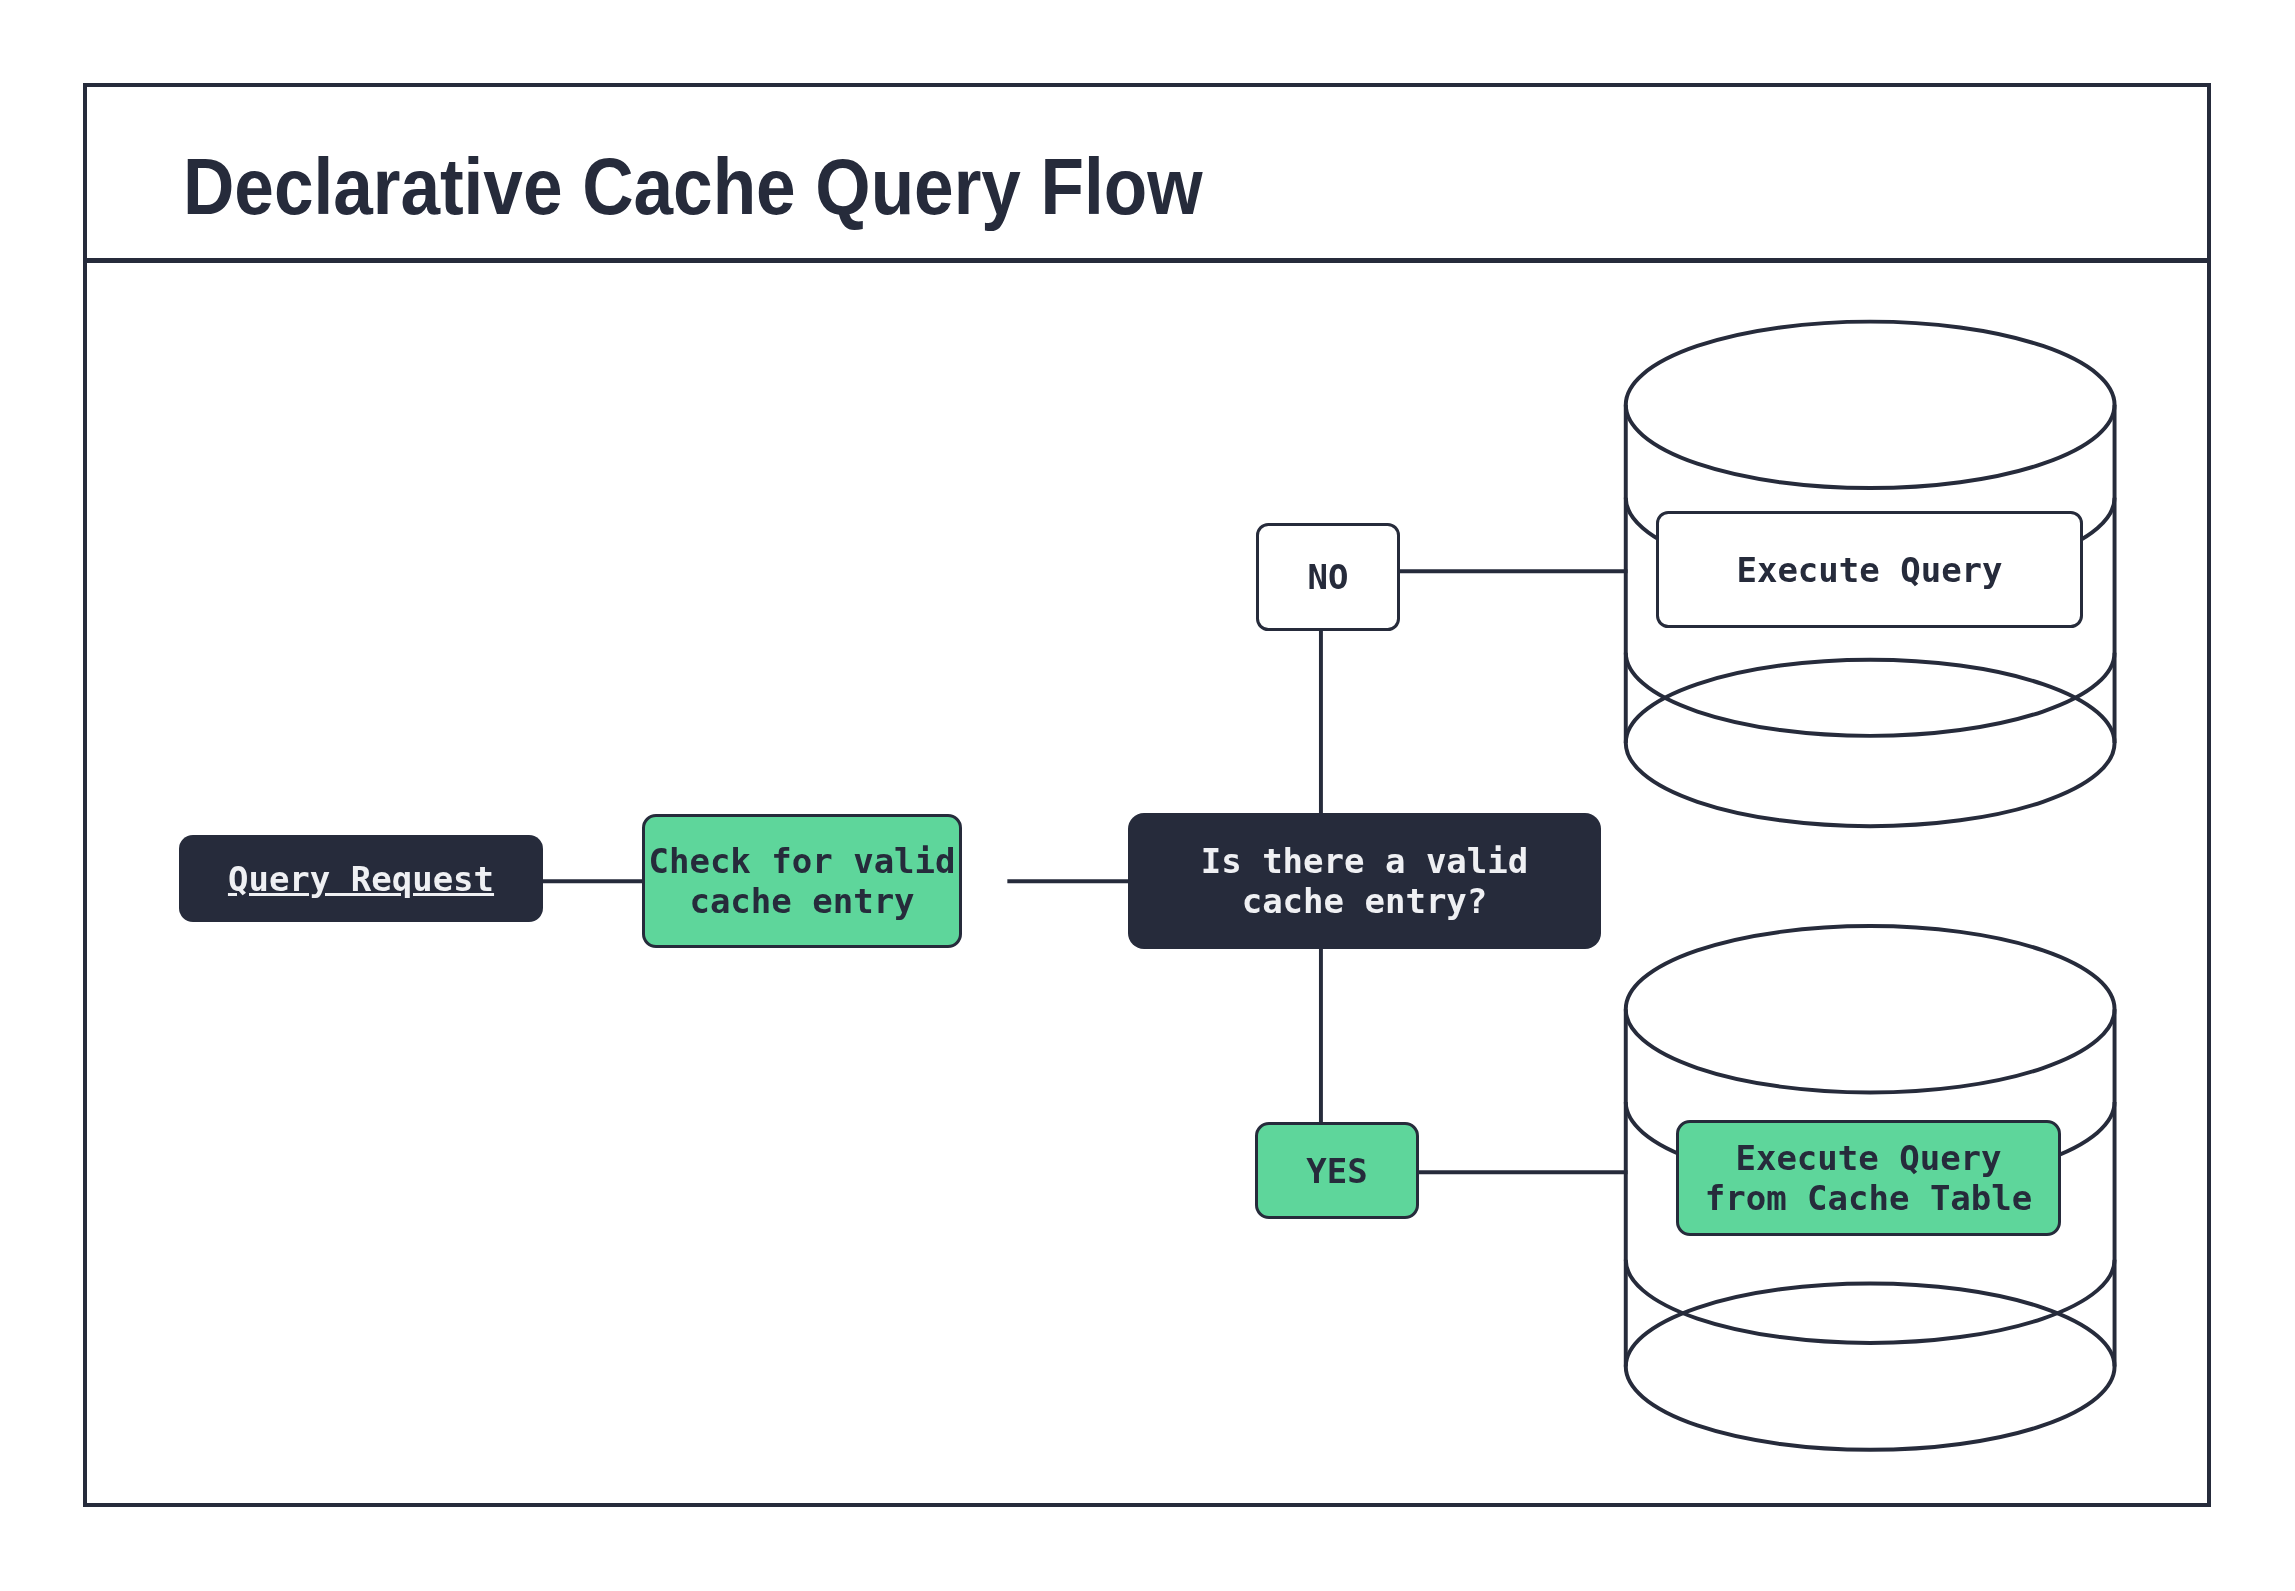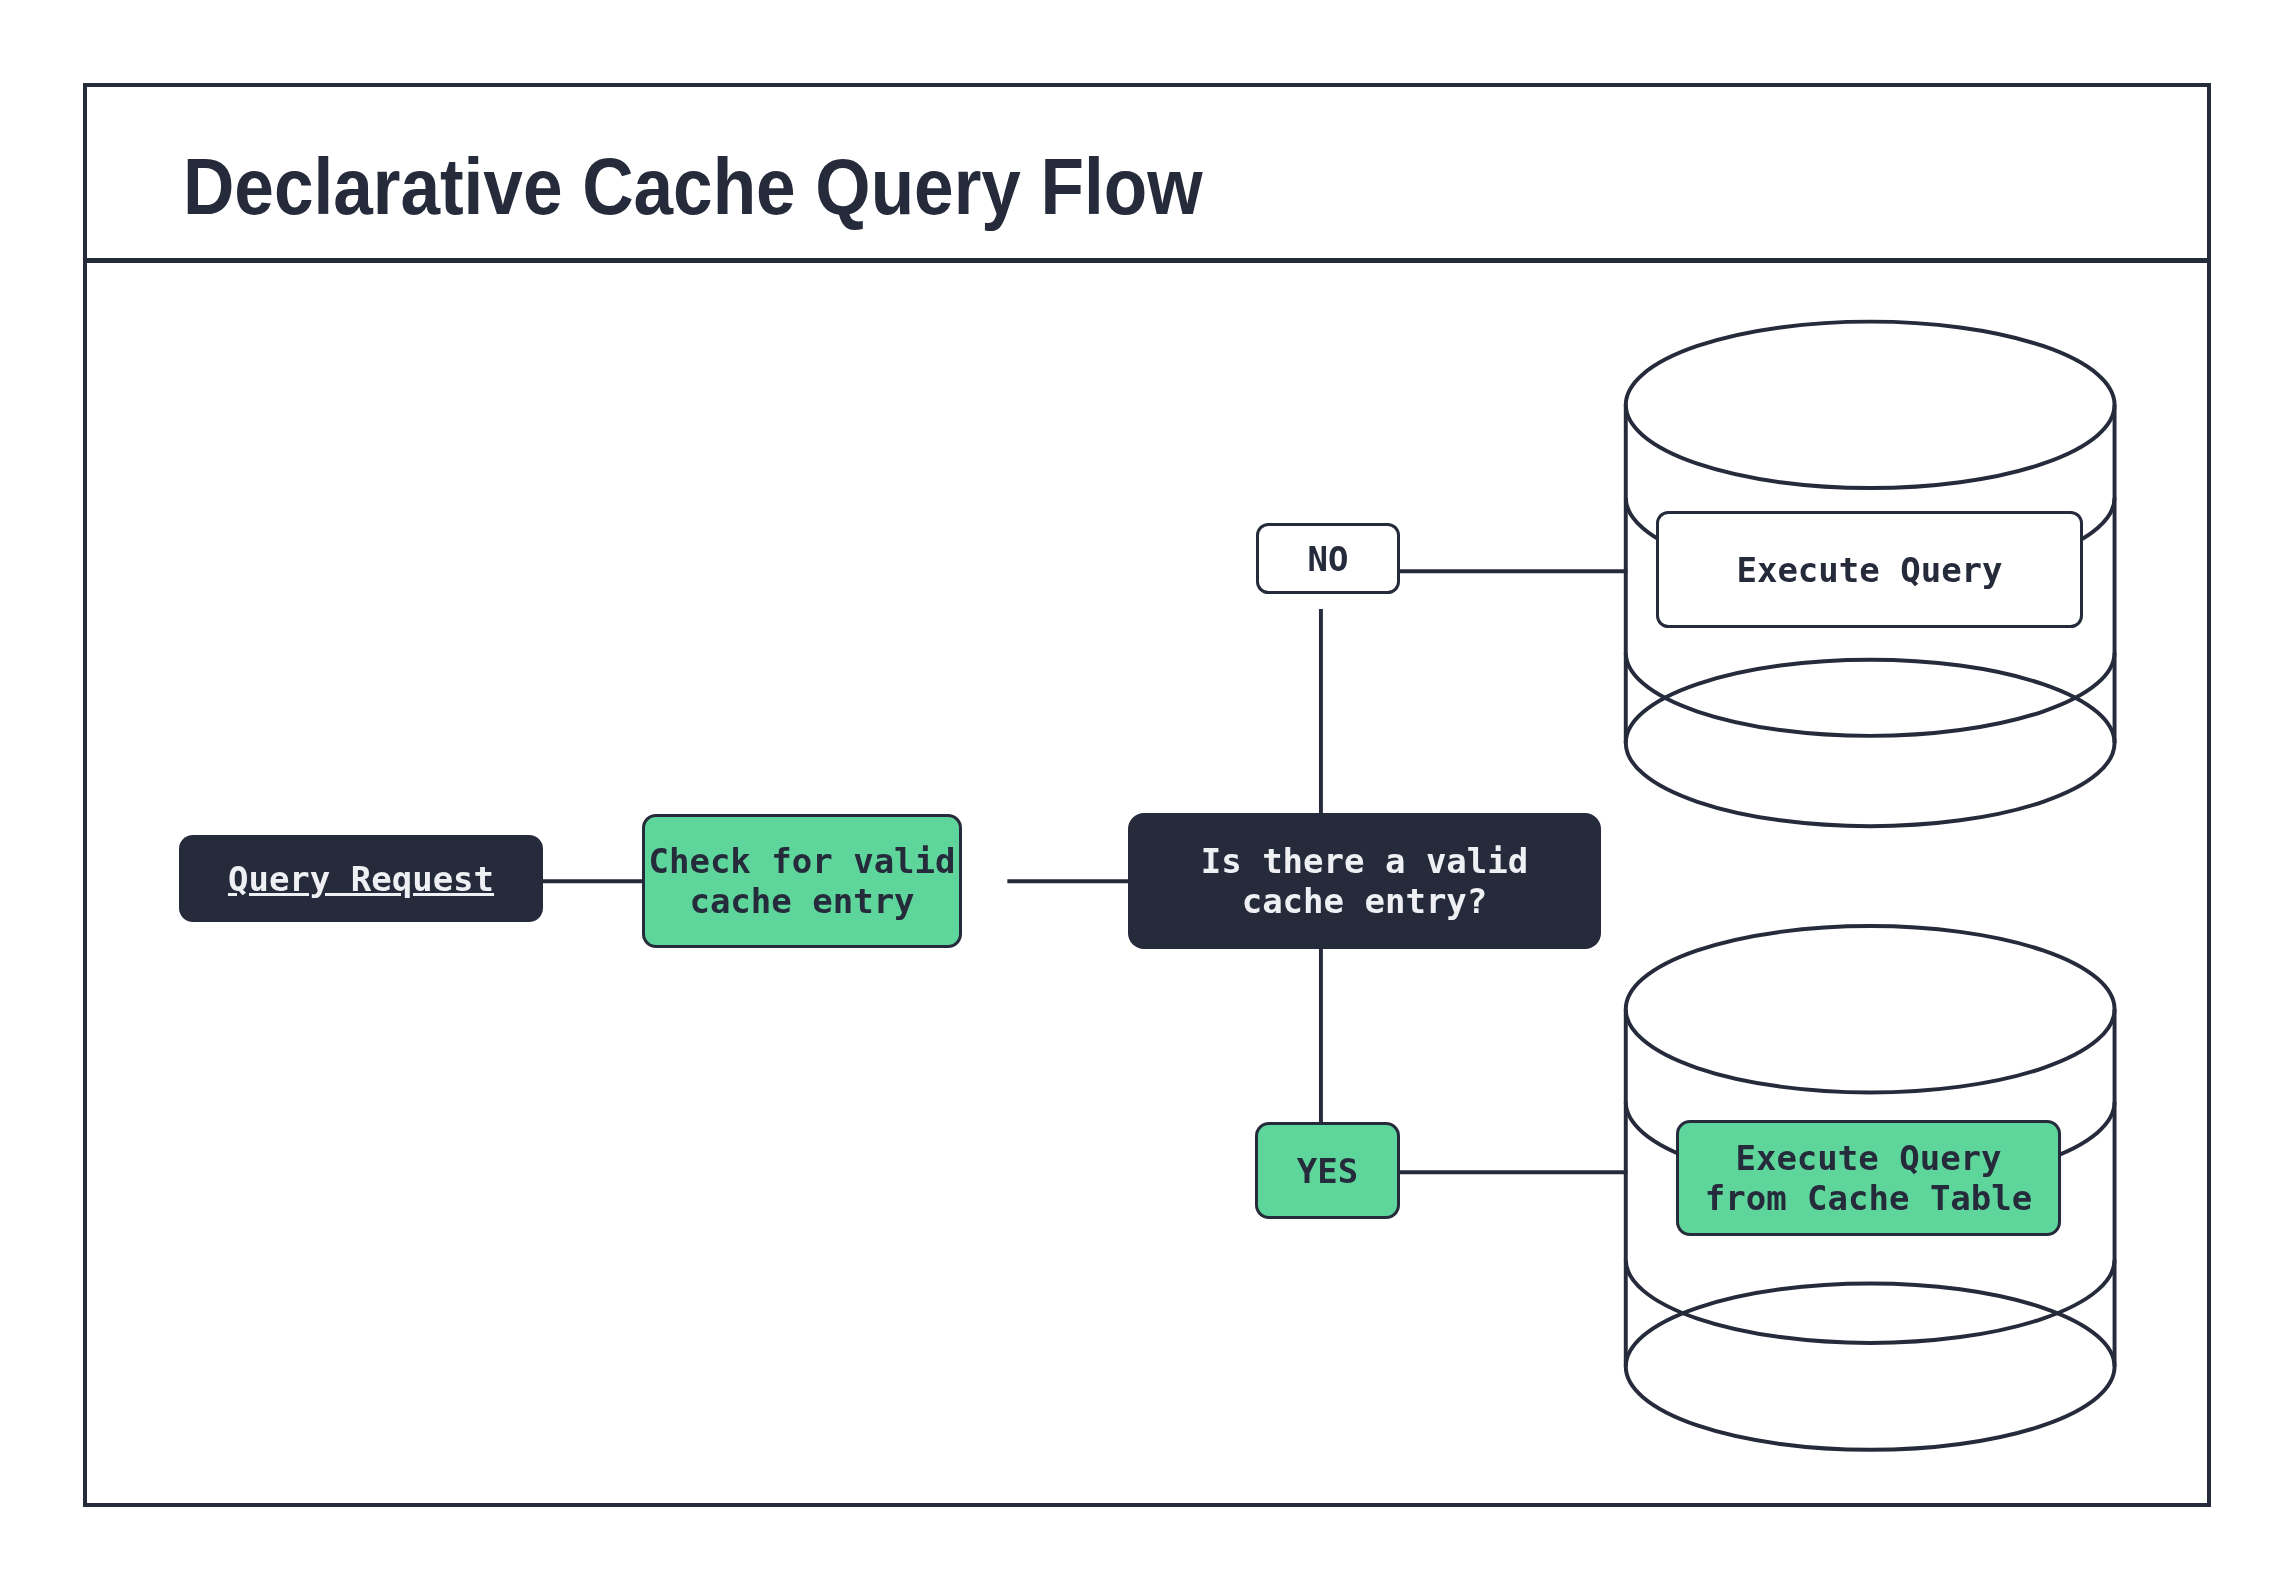--- a/index.html
+++ b/index.html
@@ -35,7 +35,7 @@
   .n-query   {left:179px; top:835px;  width:364px; height:87px;text-decoration:underline;}
   .n-check   {left:642px; top:814px;  width:320px; height:134px;}
   .n-decision{left:1128px;top:813px;  width:473px; height:136px;border-radius:16px;}
-  .n-no      {left:1256px;top:523px;  width:144px; height:71px;}
+  .n-no      {left:1256px;top:523px;  width:144px; height:108px;}
   .n-yes     {left:1255px;top:1122px; width:145px; height:97px;}
   .n-srclbl  {left:1656px;top:511px;  width:427px; height:117px;z-index:3;}
   .n-cachelbl{left:1676px;top:1120px; width:385px; height:116px;z-index:3;}

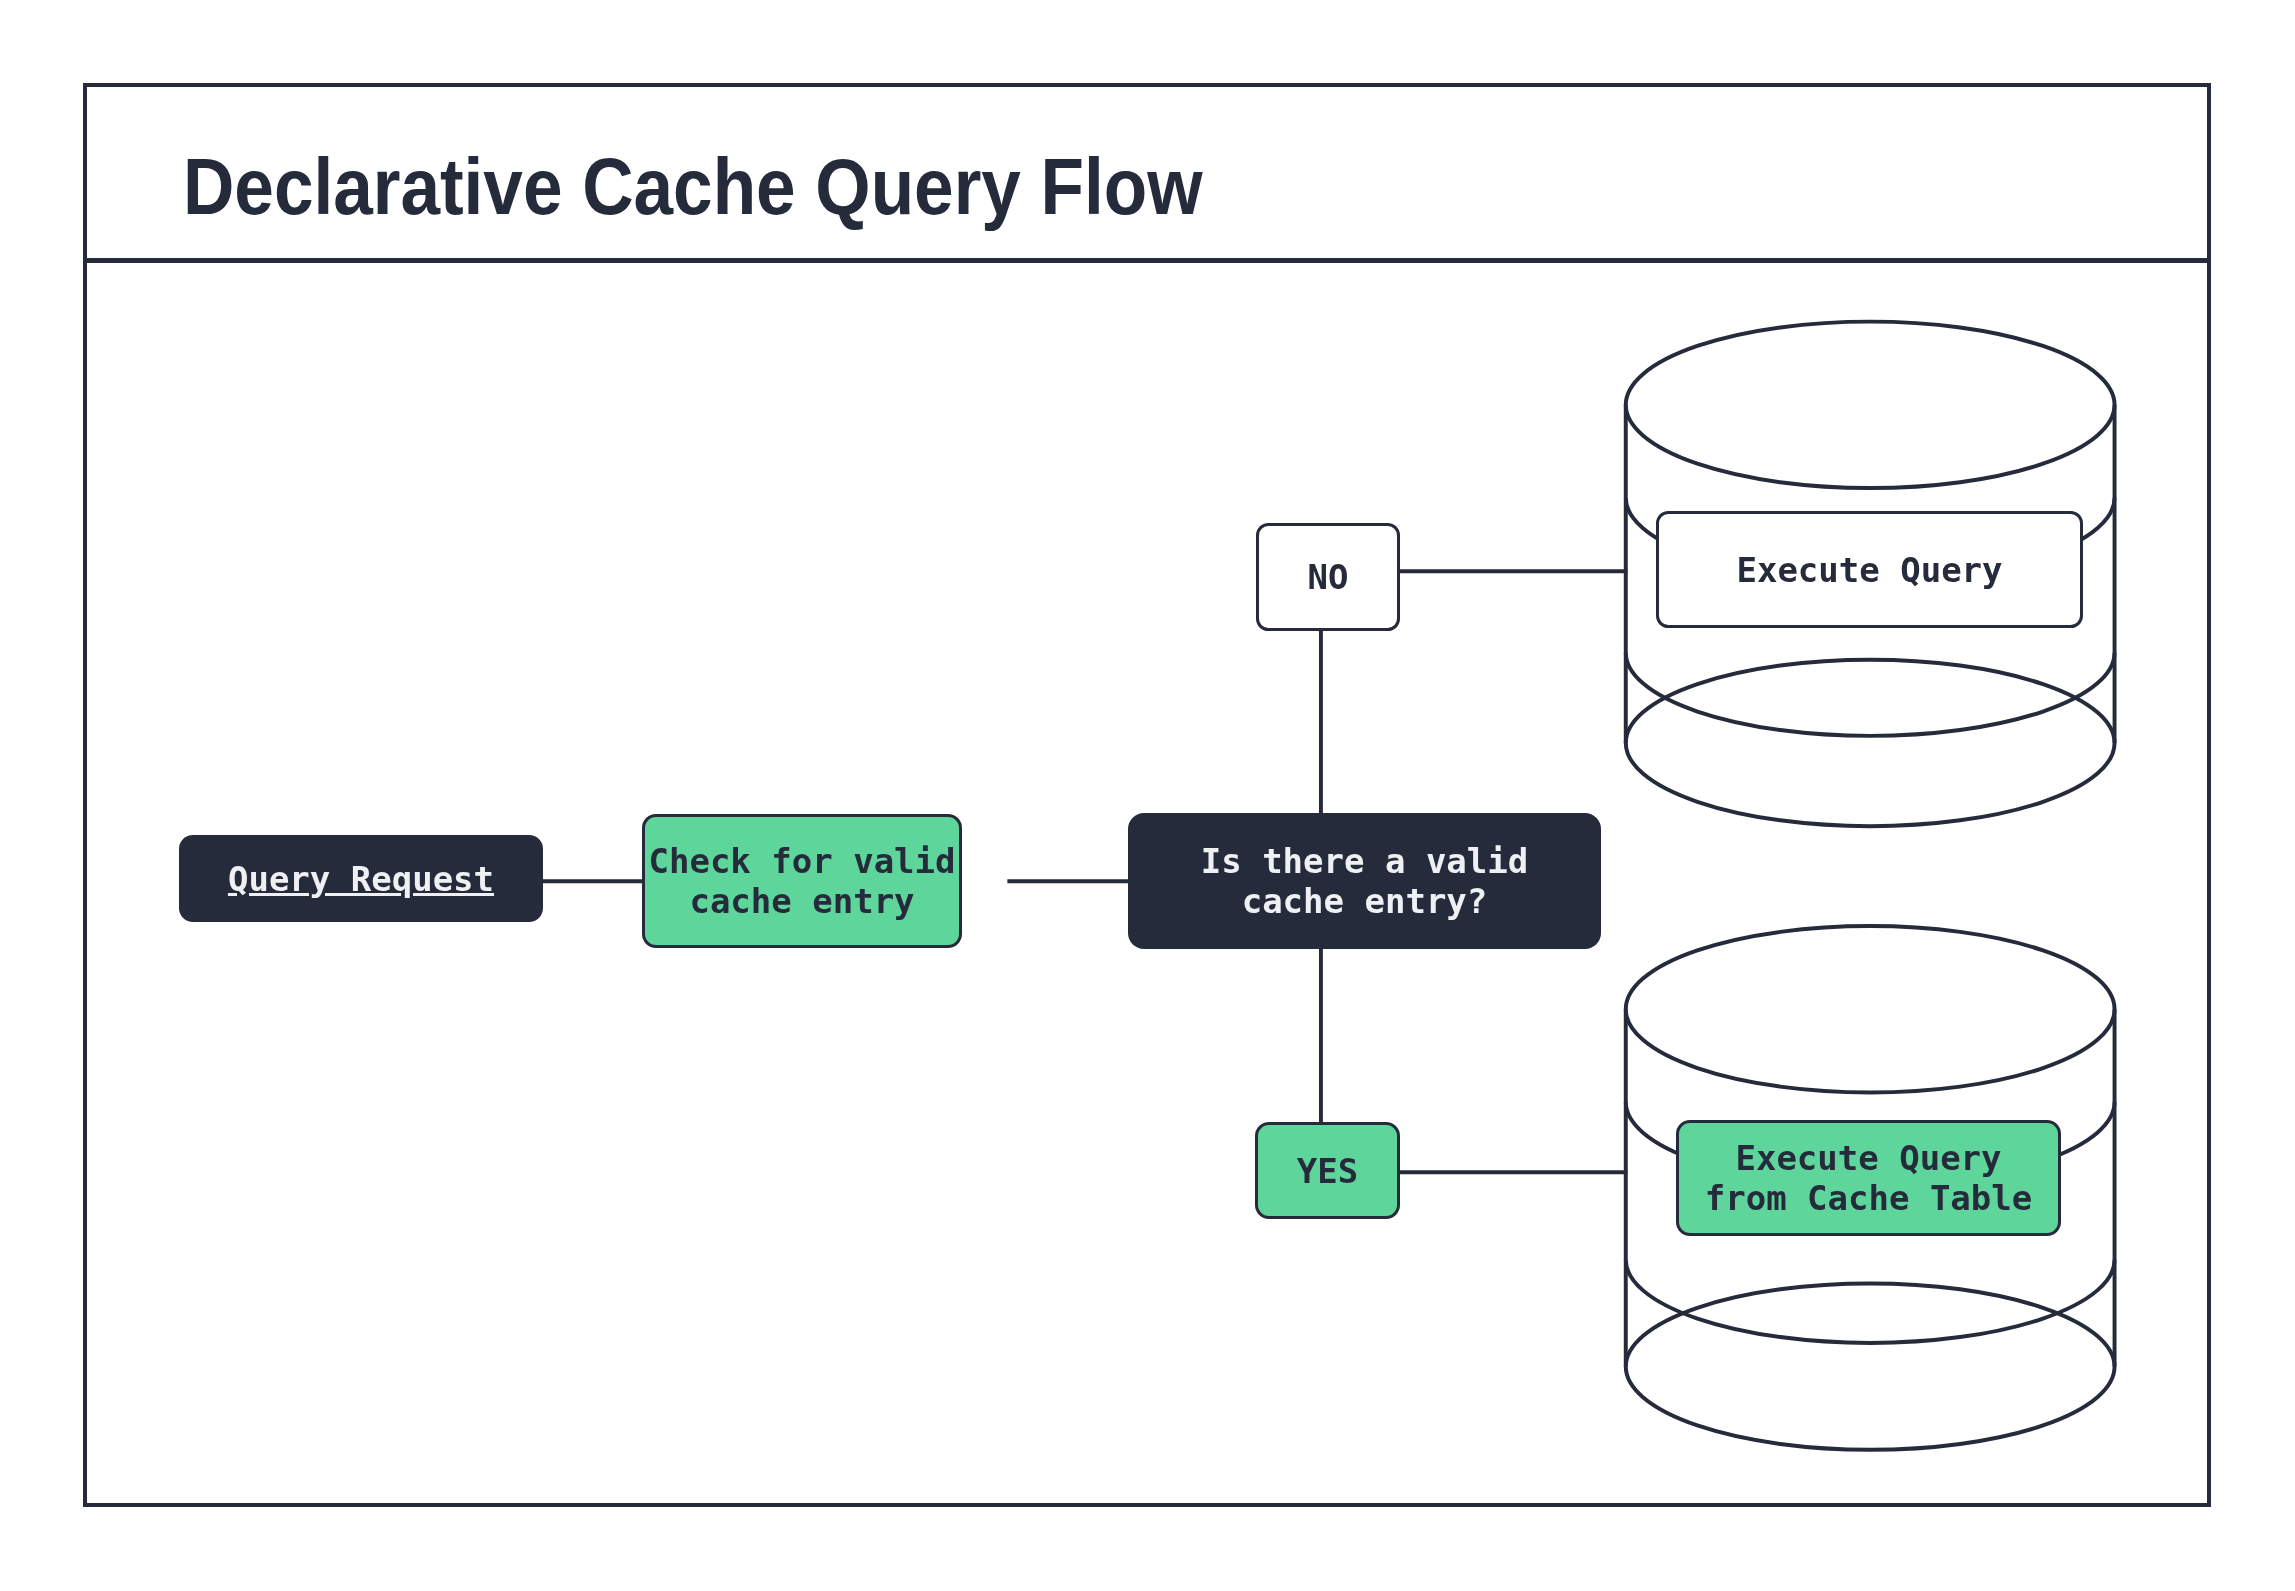--- a/index.html
+++ b/index.html
@@ -36,7 +36,7 @@
   .n-check   {left:642px; top:814px;  width:320px; height:134px;}
   .n-decision{left:1128px;top:813px;  width:473px; height:136px;border-radius:16px;}
   .n-no      {left:1256px;top:523px;  width:144px; height:108px;}
-  .n-yes     {left:1255px;top:1122px; width:145px; height:97px;}
+  .n-yes     {left:1255px;top:1122px; width:164px; height:97px;}
   .n-srclbl  {left:1656px;top:511px;  width:427px; height:117px;z-index:3;}
   .n-cachelbl{left:1676px;top:1120px; width:385px; height:116px;z-index:3;}
 </style>

